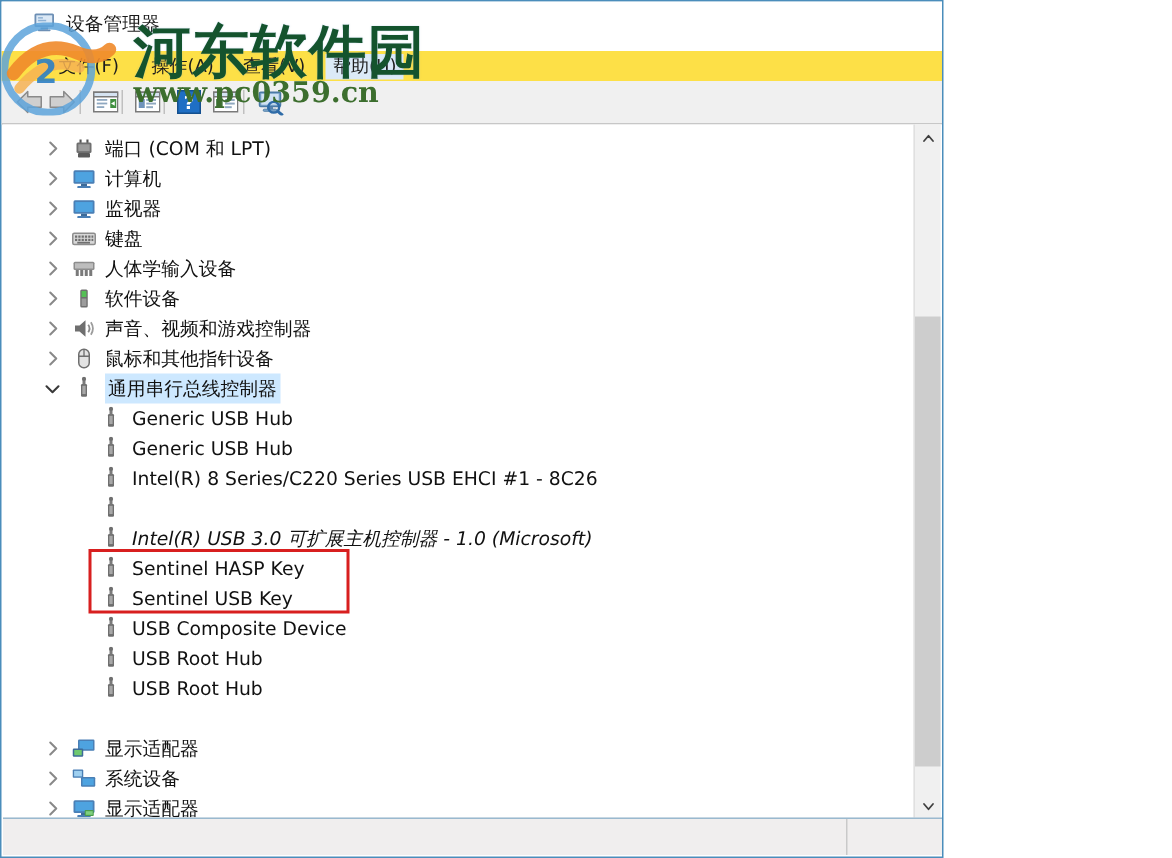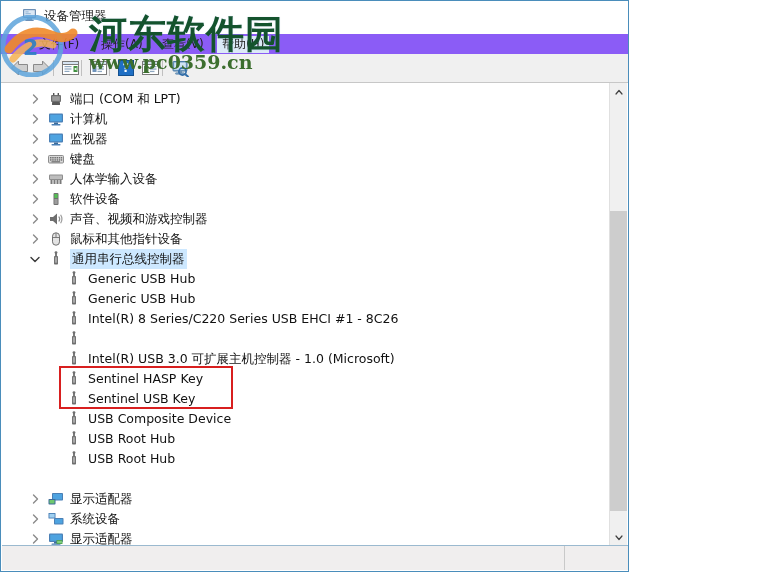--- a/index.html
+++ b/index.html
@@ -44,7 +44,7 @@
   
   .menubar{
     position:absolute;left:0;top:33px;width:779px;height:20px;
-    background:#8b5cf6;
+    background:#fde047;
     text-align:center;
   }
   .menuitem{

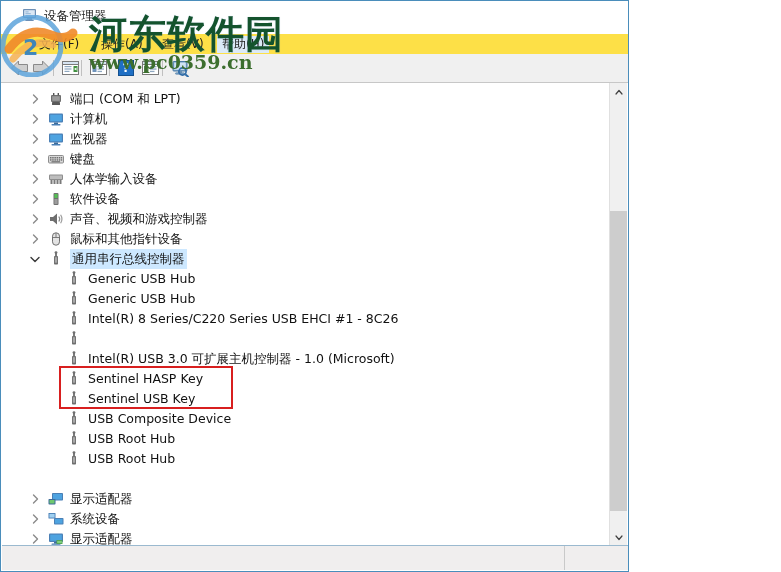--- a/index.html
+++ b/index.html
@@ -482,7 +482,7 @@
             <circle cx="8" cy="1.6" r="1.4" fill="#6f6f6f"></circle>
           </svg>
       </span>
-      <span class="lbl" style="margin-left:42px;">Intel(R) USB 3.0 可扩展主机控制器 - 1.0 (Microsoft)</span>
+      <span class="lbl" style="margin-left:42px;font-style:italic;">Intel(R) USB 3.0 可扩展主机控制器 - 1.0 (Microsoft)</span>
     </div>
 
     <div class="row" style="top:286px;left:44px;">

